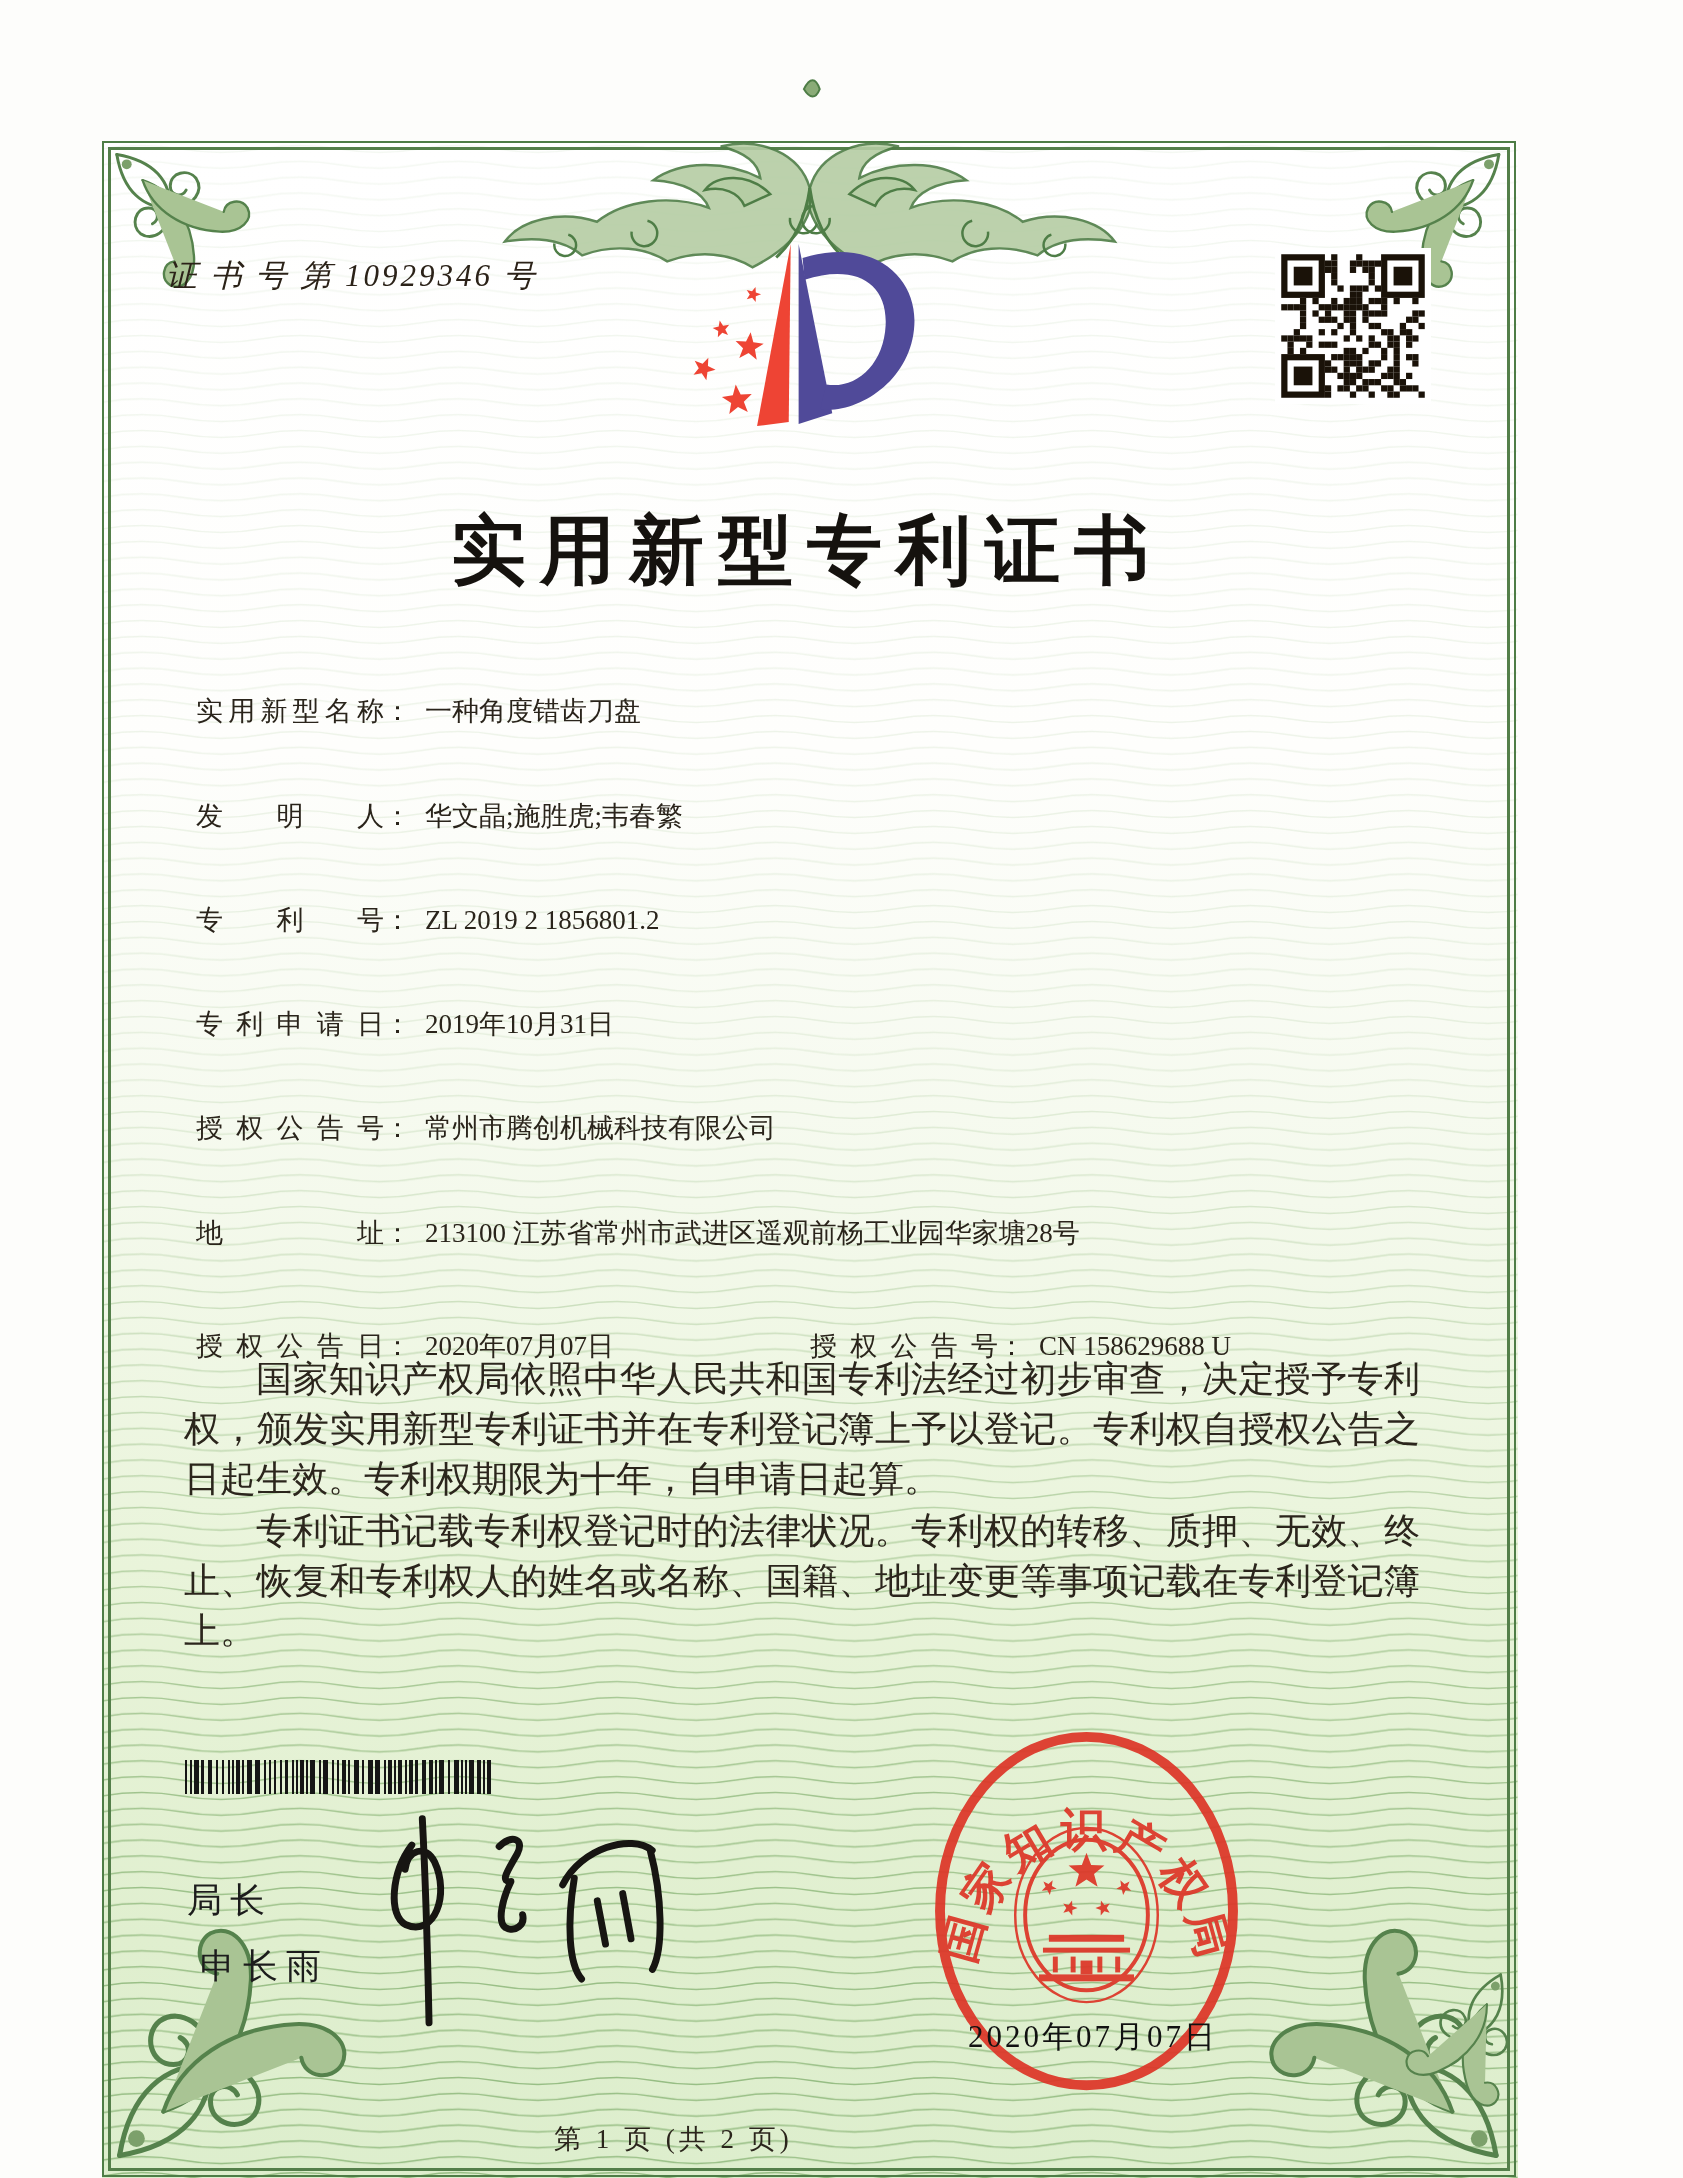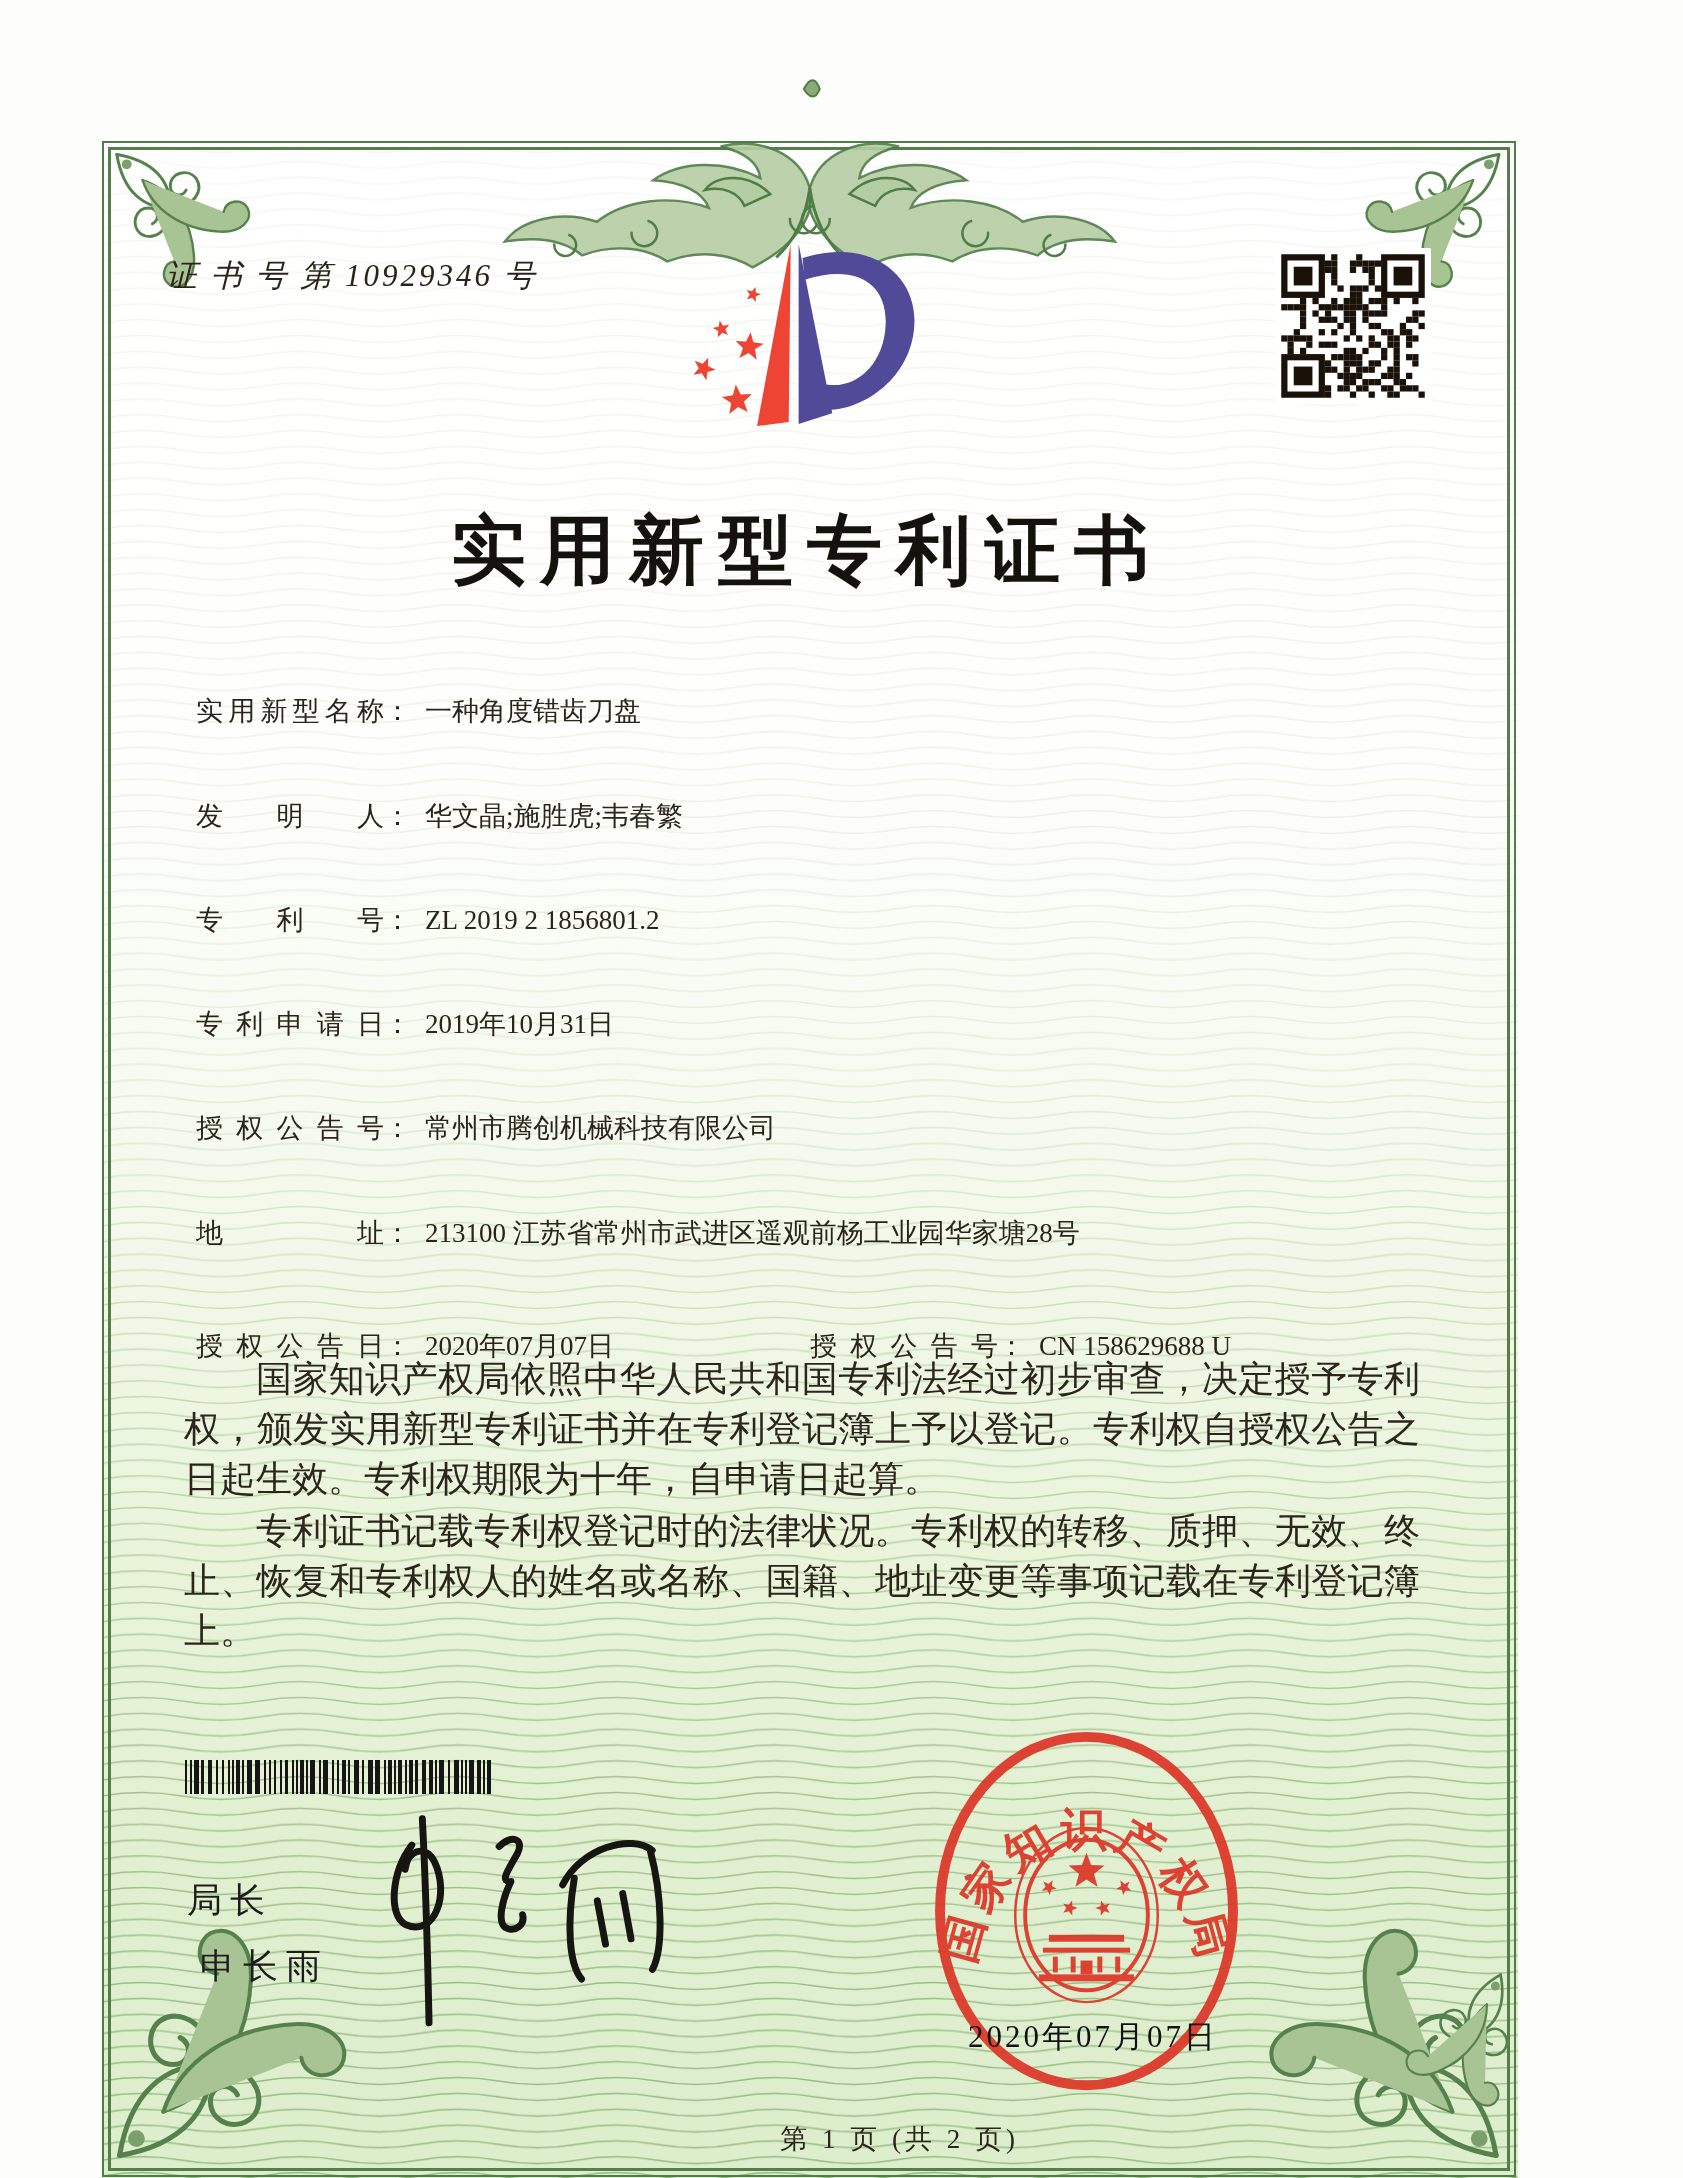--- a/index.html
+++ b/index.html
@@ -37,7 +37,7 @@
   .signature{position:absolute;left:354px;top:1788px;z-index:5;}
   .seal{position:absolute;left:921px;top:1721px;z-index:5;opacity:0.93;}
   .seal-date{position:absolute;left:968px;top:2016px;z-index:6;font-size:31px;letter-spacing:3px;color:#111;}
-  .footer{position:absolute;left:554px;top:2121px;width:465px;z-index:4;text-align:right;
+  .footer{position:absolute;left:554px;top:2121px;width:465px;z-index:4;text-align:left;
     font-size:27px;letter-spacing:4px;color:#2b251c;}
 </style>
 </head>

